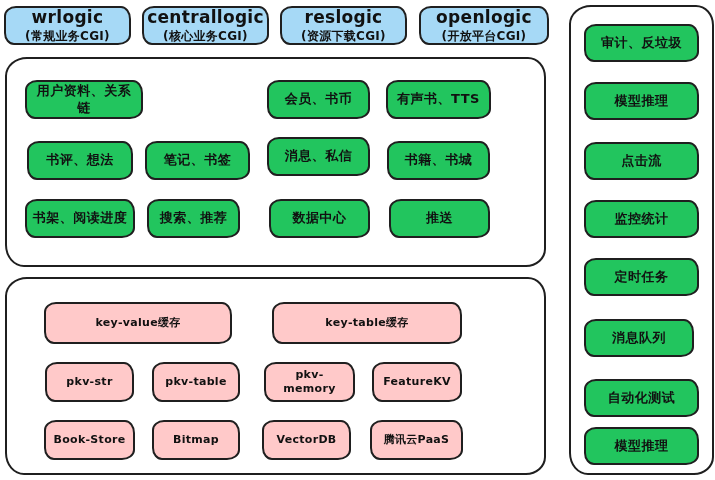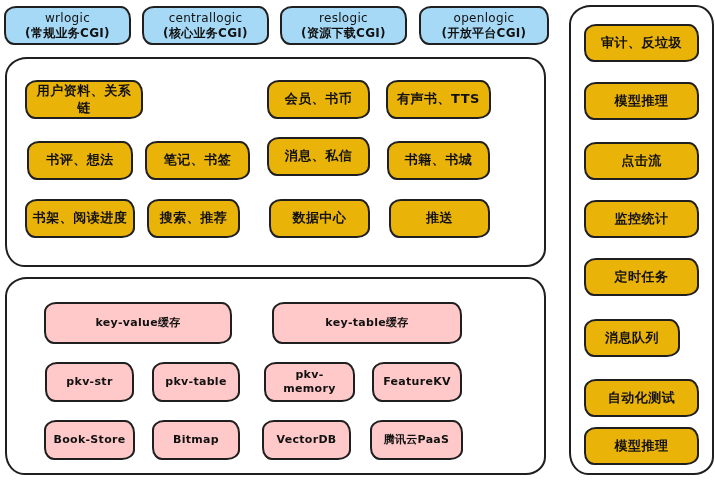--- a/index.html
+++ b/index.html
@@ -44,8 +44,8 @@
     border-radius: 22px 18px 20px 19px / 19px 20px 18px 22px;
   }
   .cgi-name {
-    font-size: 12px;
-    font-weight: 400;
+    font-size: 17px;
+    font-weight: 700;
     letter-spacing: 0.3px;
   }
   .cgi-desc {

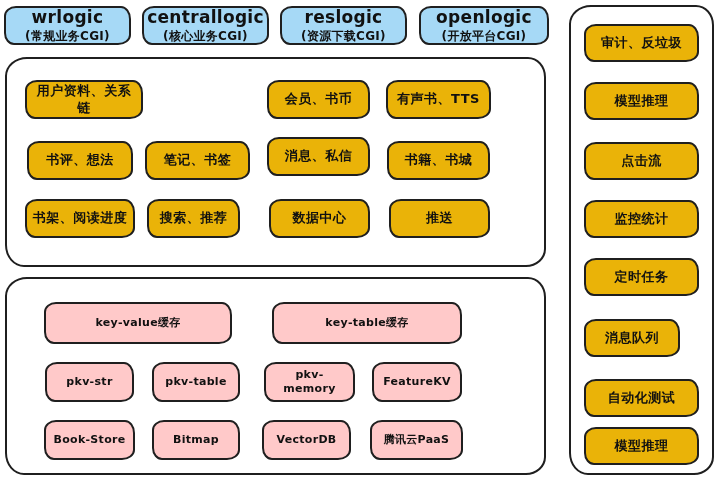--- a/index.html
+++ b/index.html
@@ -34,7 +34,7 @@
     padding: 2px 4px;
   }
   .blue  { background: #a6d9f6; }
-  .green { background: #eab308; }
+  .green { background: #22c55e; }
   .pink  { background: #ffc9c9; }
   .panel {
     position: absolute;

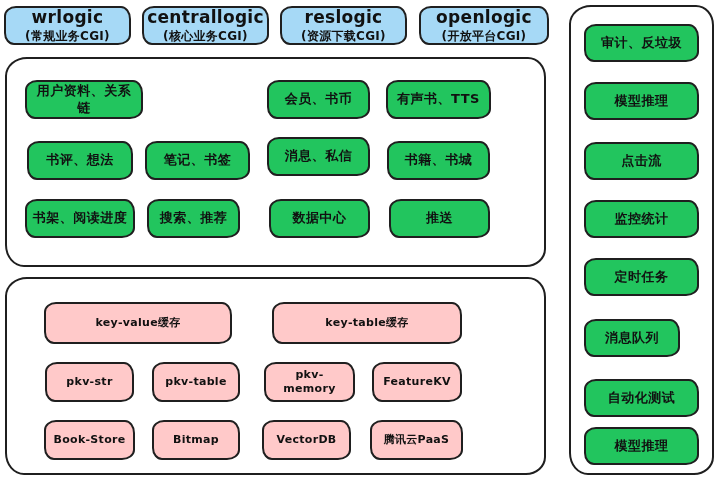--- a/index.html
+++ b/index.html
@@ -119,7 +119,7 @@
     <div class="box green" style="left:13px;top:135px;width:115px;height:38px">点击流</div>
     <div class="box green" style="left:13px;top:193px;width:115px;height:38px">监控统计</div>
     <div class="box green" style="left:13px;top:251px;width:115px;height:38px">定时任务</div>
-    <div class="box green" style="left:13px;top:312px;width:96px;height:38px">消息队列</div>
+    <div class="box green" style="left:13px;top:312px;width:110px;height:38px">消息队列</div>
     <div class="box green" style="left:13px;top:372px;width:115px;height:38px">自动化测试</div>
     <div class="box green" style="left:13px;top:420px;width:115px;height:38px">模型推理</div>
   </div>

